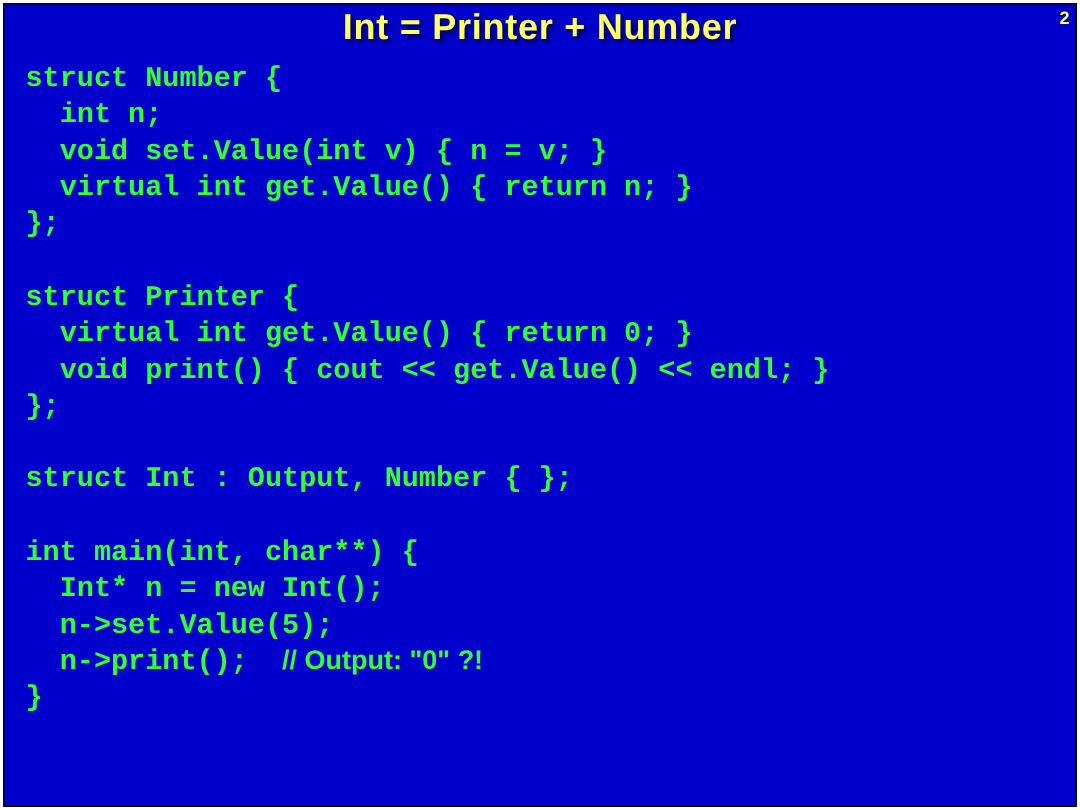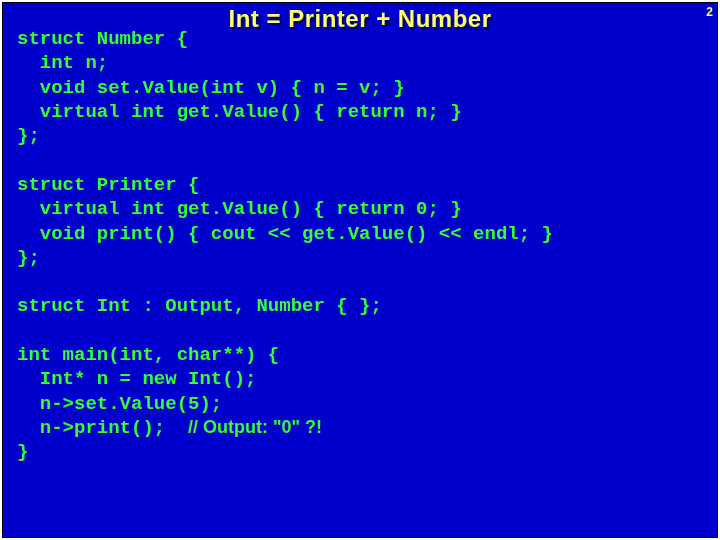--- a/index.html
+++ b/index.html
@@ -43,7 +43,7 @@
   }
   .codeblock {
     position: absolute;
-    top: 24px;
+    top: 37px;
     left: 14px;
     right: 14px;
     font-family: "Courier New", Courier, monospace;

